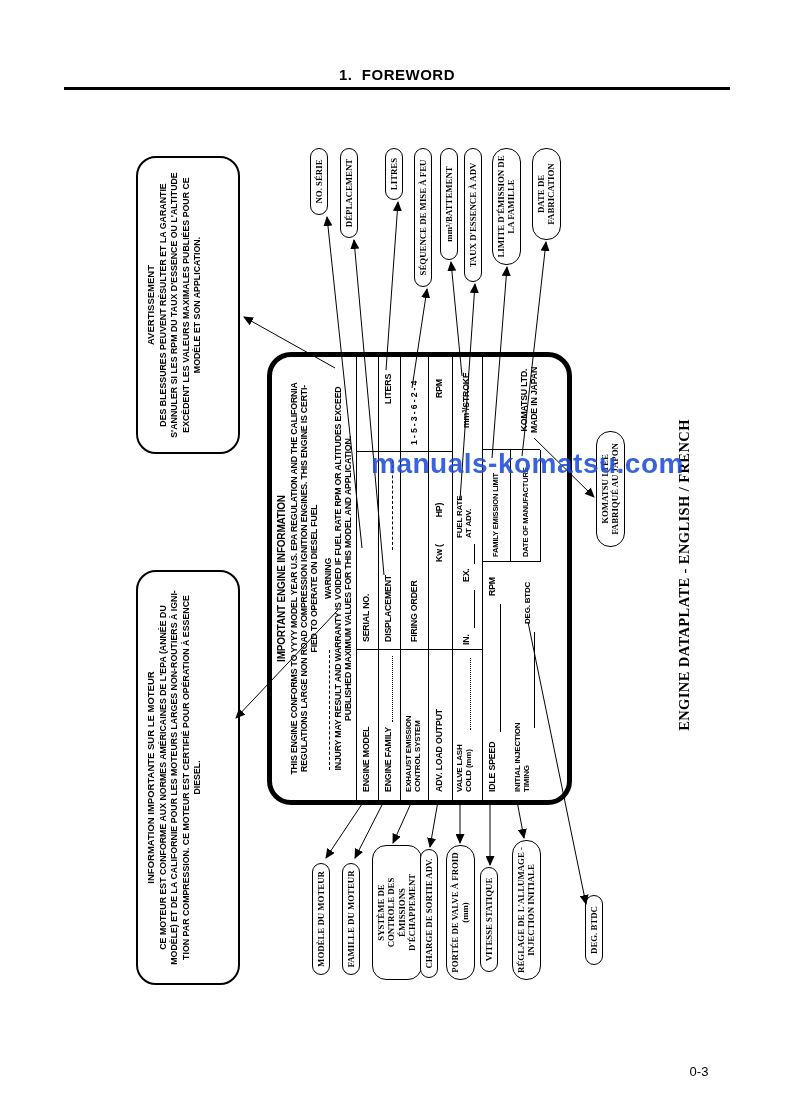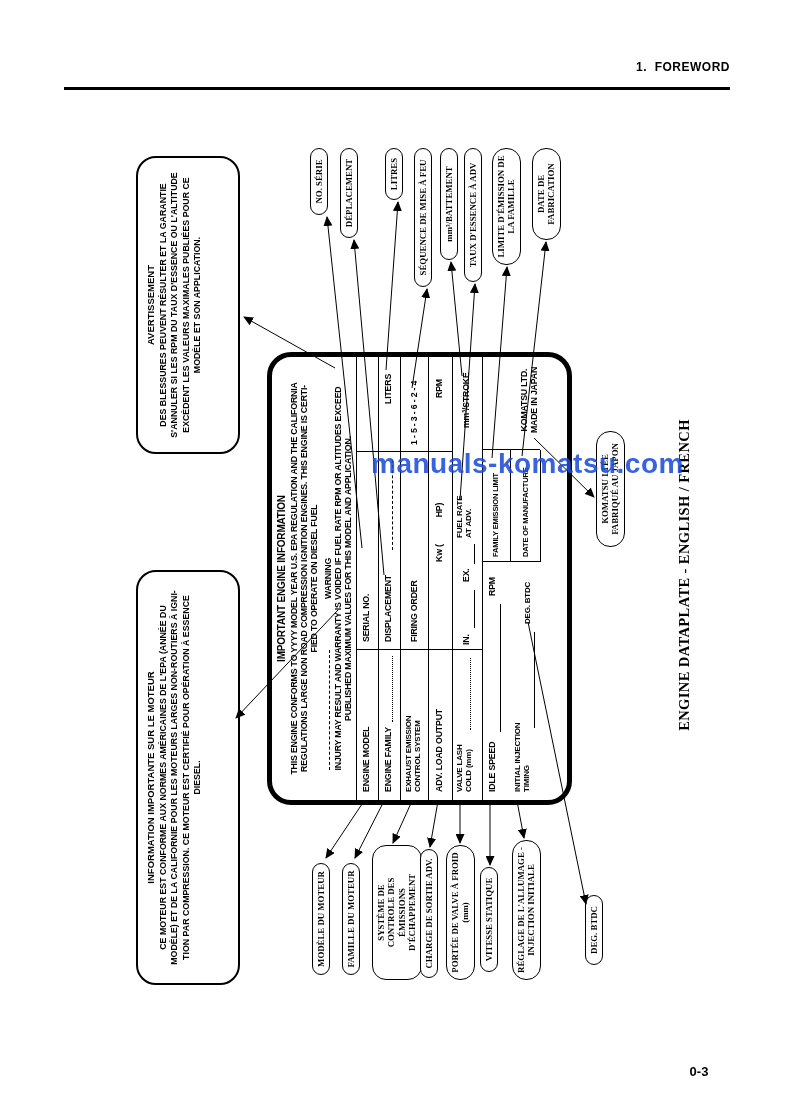--- a/index.html
+++ b/index.html
@@ -9,8 +9,8 @@
   }
   
   .page-header{
-    position:absolute;top:60px;left:64px;width:666px;text-align:right;
-    font-weight:bold;font-size:12px;letter-spacing:.5px;white-space:pre;
+    position:absolute;top:66px;left:64px;width:666px;text-align:center;
+    font-weight:bold;font-size:15px;letter-spacing:.5px;white-space:pre;
   }
   .header-rule{position:absolute;top:87px;left:64px;width:666px;height:2.5px;background:#000;}
   .page-number{position:absolute;top:1064px;left:668px;width:62px;text-align:center;font-weight:bold;font-size:13px;}

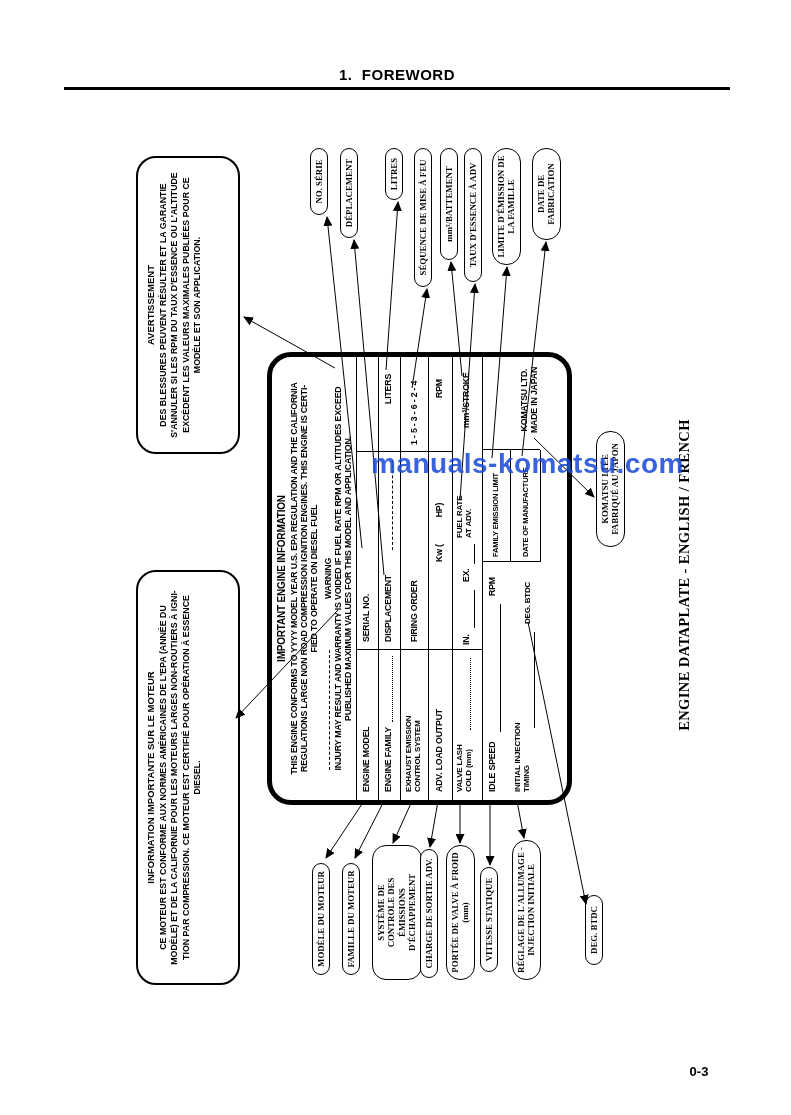--- a/index.html
+++ b/index.html
@@ -13,7 +13,7 @@
     font-weight:bold;font-size:15px;letter-spacing:.5px;white-space:pre;
   }
   .header-rule{position:absolute;top:87px;left:64px;width:666px;height:2.5px;background:#000;}
-  .page-number{position:absolute;top:1064px;left:668px;width:62px;text-align:center;font-weight:bold;font-size:13px;}
+  .page-number{position:absolute;top:1064px;left:668px;width:62px;text-align:center;font-weight:normal;font-size:13px;}
   .watermark{
     position:absolute;top:448px;left:371px;font-size:28px;font-weight:bold;
     color:#1d4ed8;opacity:.88;letter-spacing:.5px;z-index:30;

